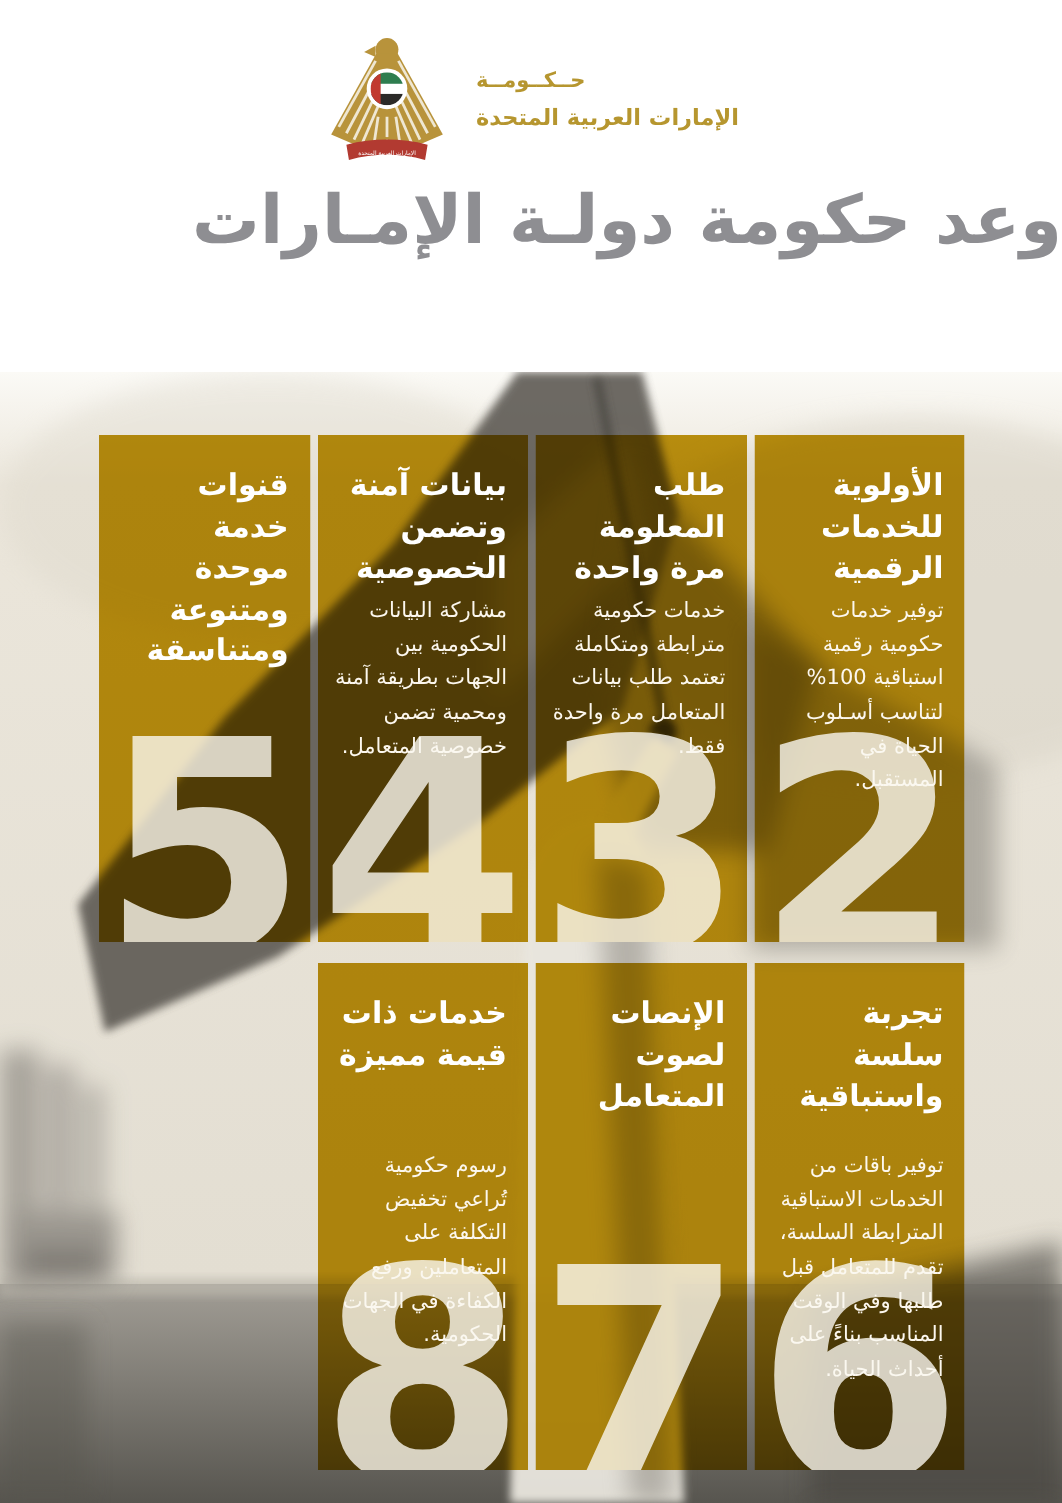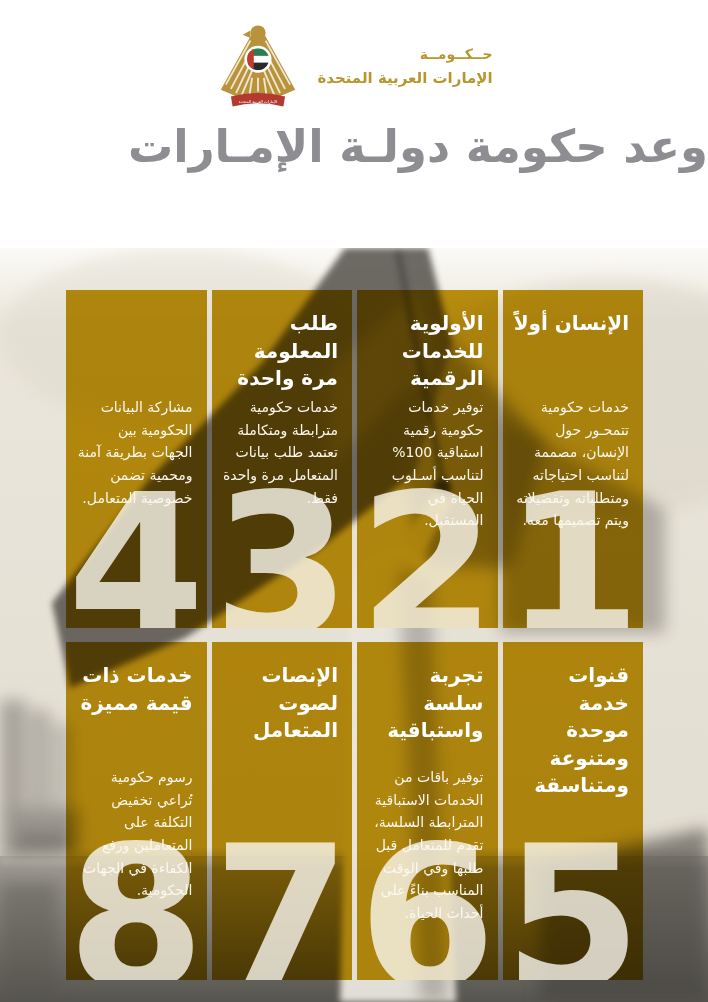--- a/index.html
+++ b/index.html
@@ -12,7 +12,7 @@
   
   .gov-logo{position:absolute;top:22px;left:0;right:0;display:flex;justify-content:center;align-items:center;gap:16px;}
   .falcon{width:86px;height:88px;display:block;}
-  .logo-text{text-align:right;direction:rtl;color:var(--logo-gold,#b6962f);}
+  .logo-text{text-align:left;direction:rtl;color:var(--logo-gold,#b6962f);}
   .logo-line1{font-size:14px;font-weight:bold;letter-spacing:1px;margin-bottom:7px;}
   .logo-line2{font-size:15px;font-weight:bold;}
   

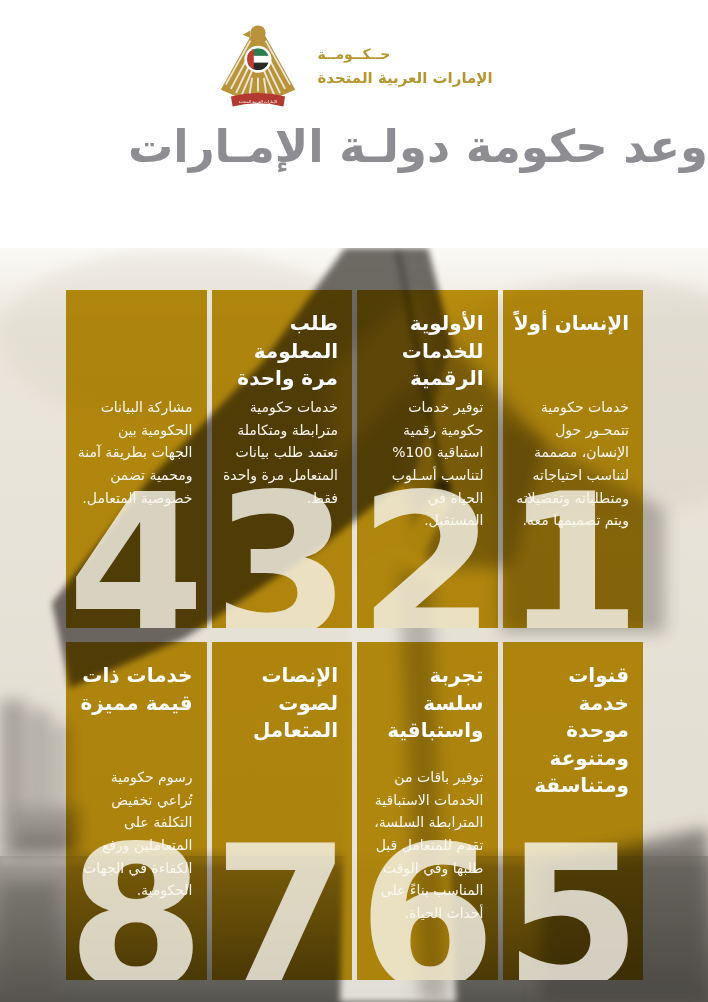--- a/index.html
+++ b/index.html
@@ -170,6 +170,7 @@
 
     <section class="card row1">
       <div class="card-bg"></div>
+      <h2 class="card-title">بيانات آمنة وتضمن الخصوصية</h2>
       <p class="card-desc">مشاركة البيانات الحكومية بين الجهات بطريقة آمنة ومحمية تضمن خصوصية المتعامل.</p>
       <div class="card-number">4</div>
     </section>

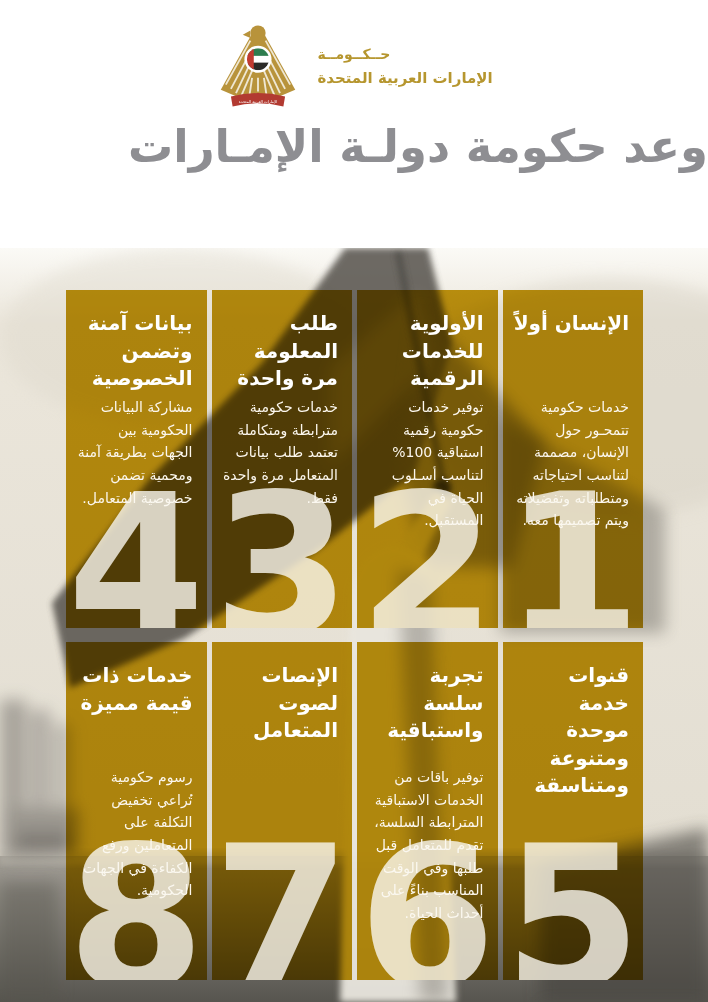--- a/index.html
+++ b/index.html
@@ -147,12 +147,6 @@
 
   <main class="grid">
 
-    <section class="card row1">
-      <div class="card-bg"></div>
-      <h2 class="card-title">الإنسان أولاً</h2>
-      <p class="card-desc">خدمات حكومية تتمحـور حول الإنسان، مصممة لتناسب احتياجاته ومتطلباته وتفضيلاته ويتم تصميمها معه.</p>
-      <div class="card-number">1</div>
-    </section>
 
     <section class="card row1">
       <div class="card-bg"></div>

